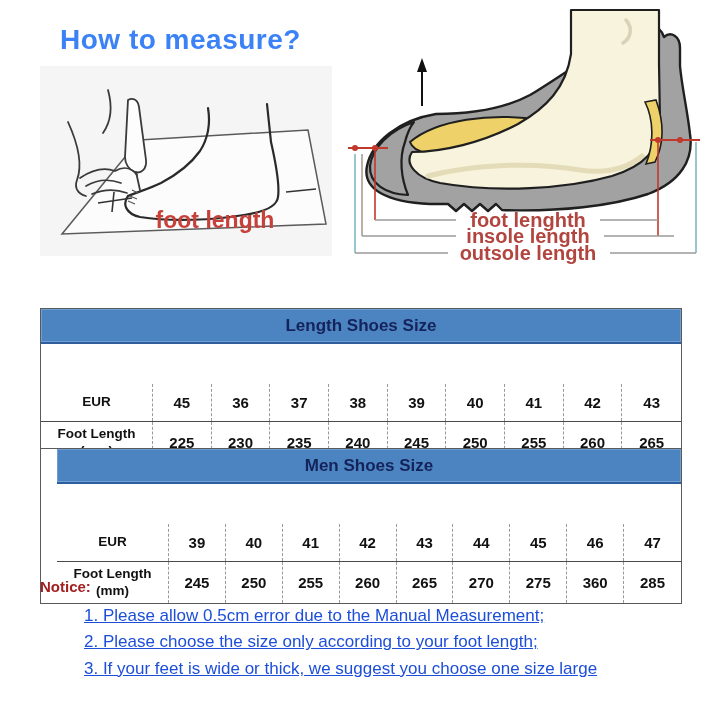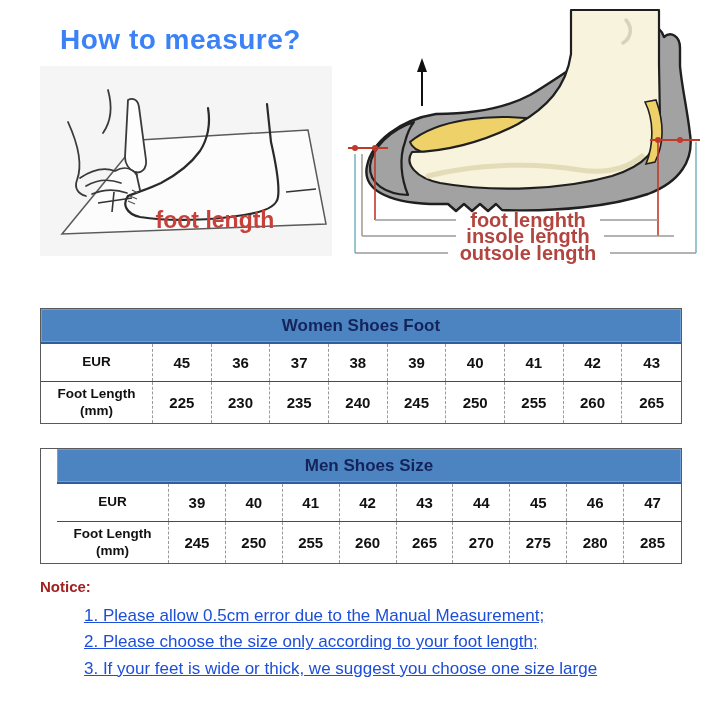--- a/index.html
+++ b/index.html
@@ -134,7 +134,7 @@
   </svg>
 
   <div class="size-table women">
-    <div class="table-title">Women Shoes Foot</div>
+    <div class="table-title">Length Shoes Size</div>
     <div class="trow r1">
       <div class="tcell rowhead">EUR</div>
       <div class="tcell">45</div>

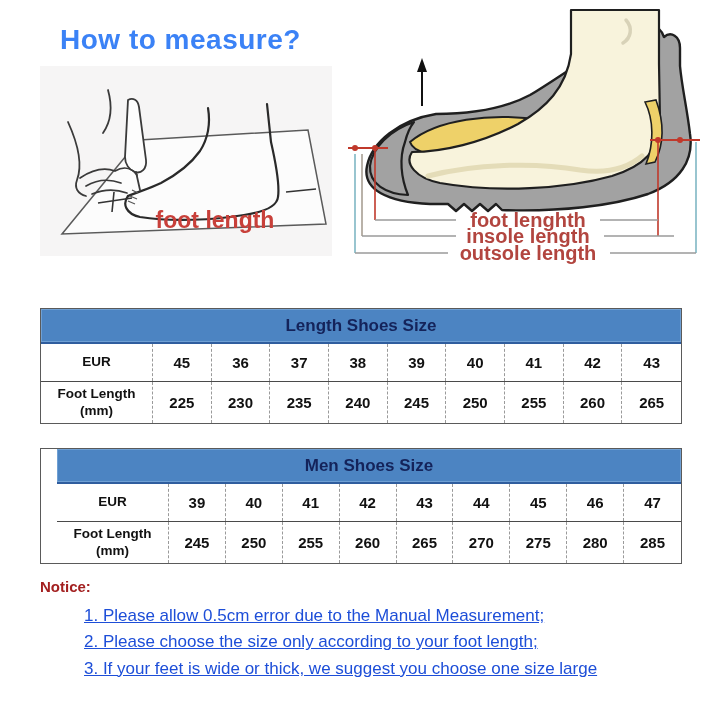--- a/index.html
+++ b/index.html
@@ -29,7 +29,7 @@
          font-weight:bold;font-size:15px;color:#111;text-align:center;}
   .tcell:last-child{border-right:none;}
   .tcell.rowhead{font-size:13.5px;line-height:1.25;padding:0 6px;}
-  .trow.r1 .tcell{height:37px;}
+  .trow.r1 .tcell{height:37px;margin-top:40px;}
   .trow.r2 .tcell{height:41px;}
 
   

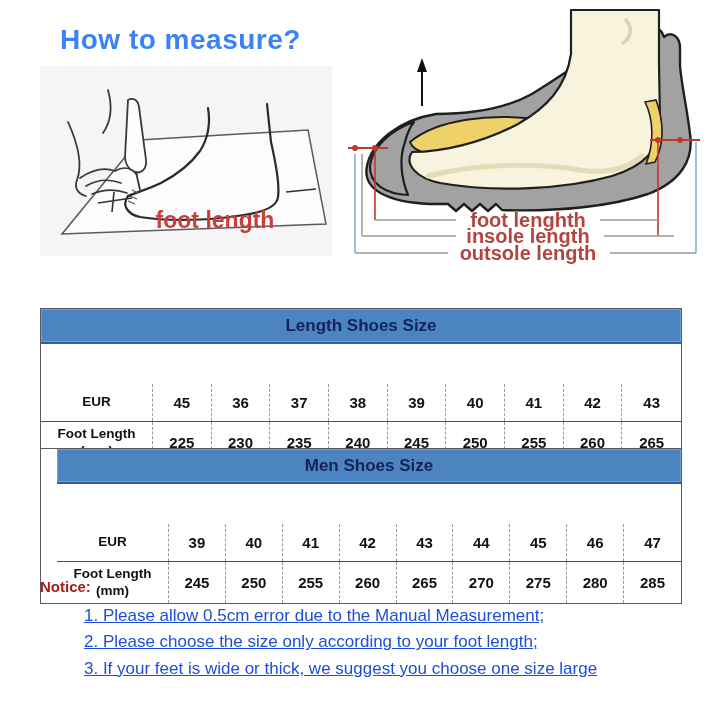--- a/index.html
+++ b/index.html
@@ -184,7 +184,7 @@
       <div class="tcell">265</div>
       <div class="tcell">270</div>
       <div class="tcell">275</div>
-      <div class="tcell">280</div>
+      <div class="tcell">360</div>
       <div class="tcell">285</div>
     </div>
   </div>

